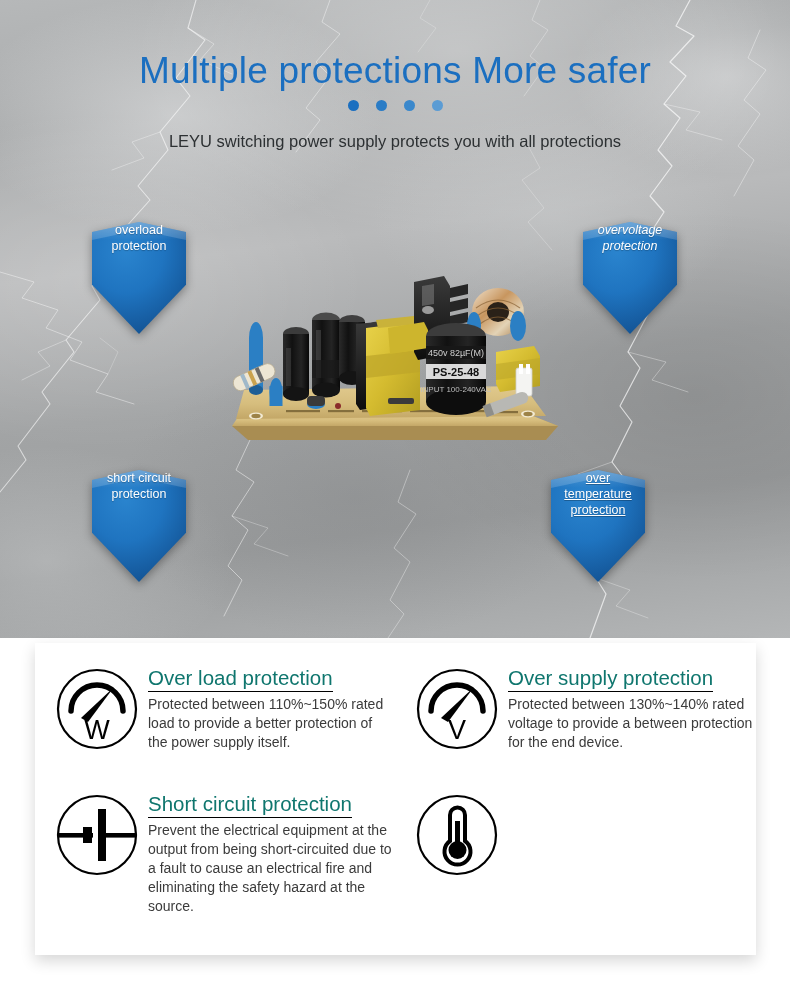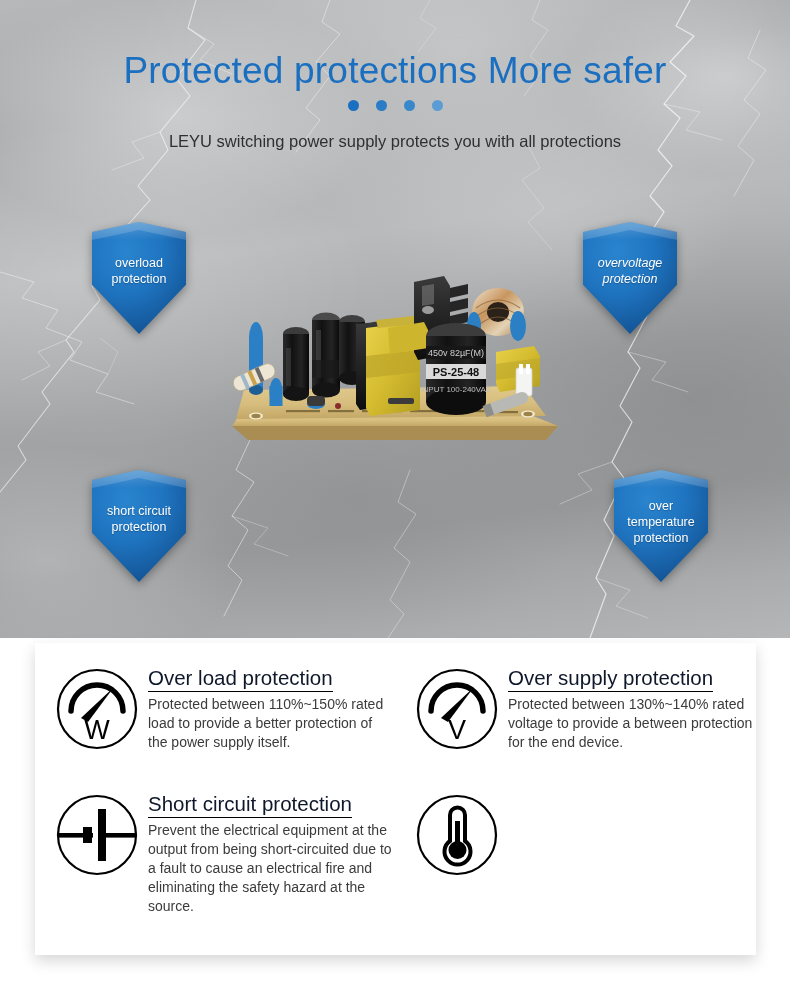--- a/index.html
+++ b/index.html
@@ -232,7 +232,7 @@
       </g>
     </svg>
 
-    <div class="title">Protected protections More safer</div>
+    <div class="title">Multiple protections More safer</div>
 
     <div class="dots">
       <span class="dot" style="background:#1b6fc0"></span>

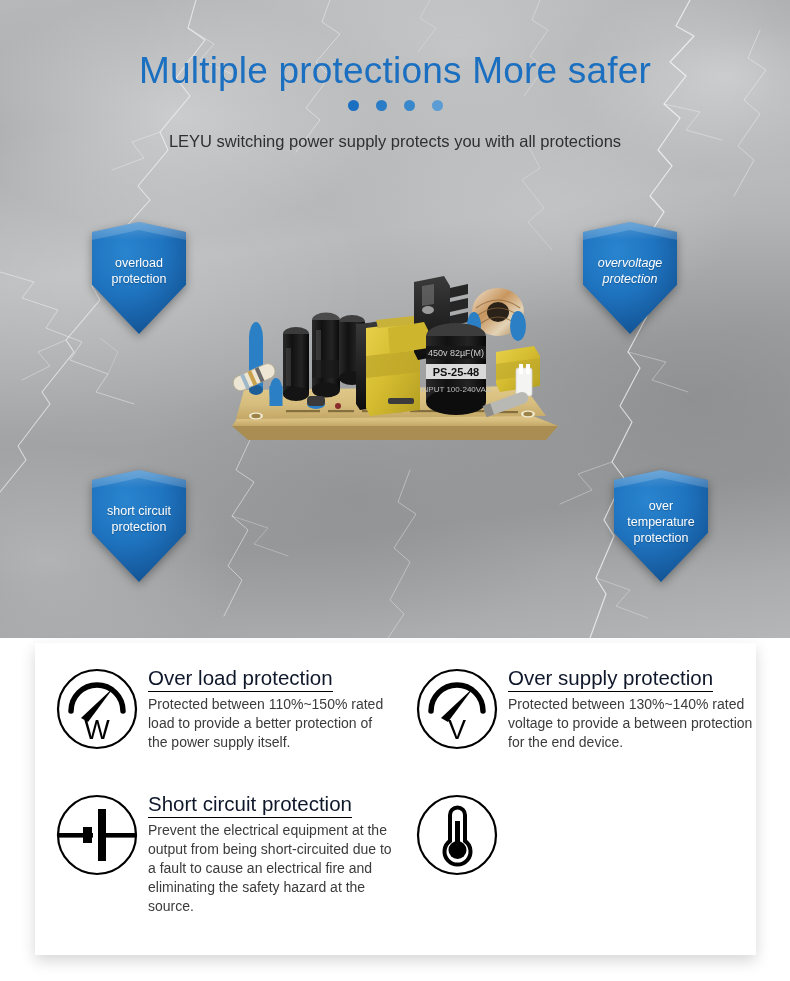--- a/index.html
+++ b/index.html
@@ -92,7 +92,7 @@
     width: 94px;
     height: 112px;
     display: flex;
-    align-items: center;
+    align-items: flex-start;
     justify-content: center;
     text-align: center;
     color: #ffffff;

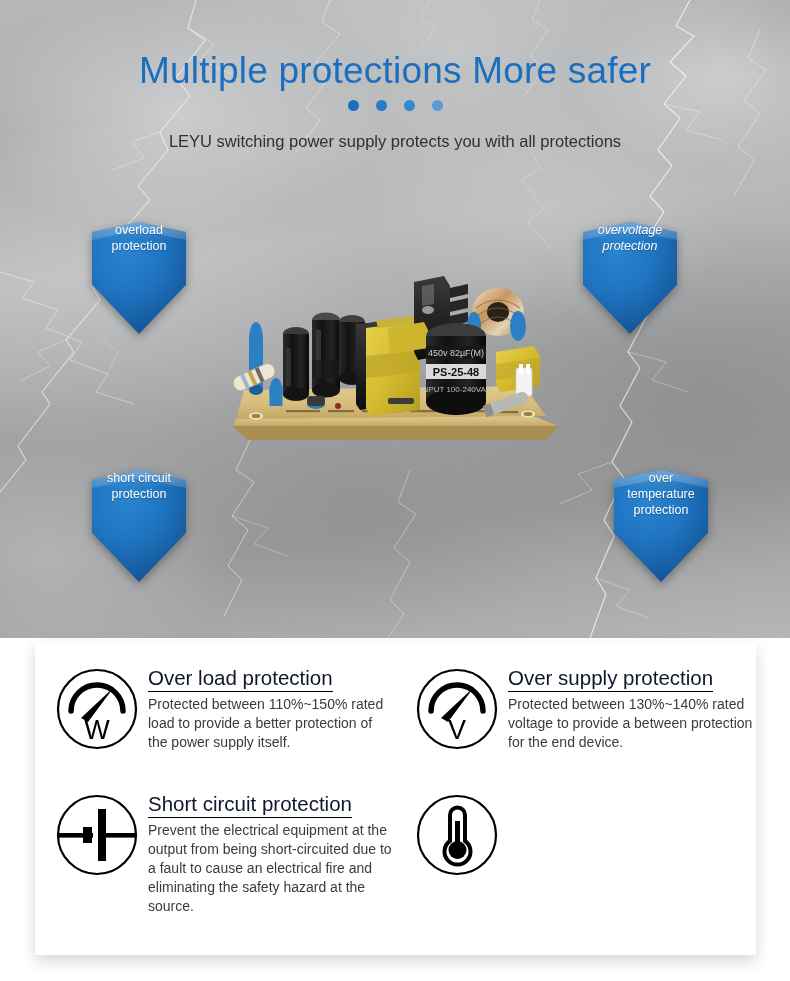--- a/index.html
+++ b/index.html
@@ -125,7 +125,7 @@
   #shield-overload   { left: 92px;  top: 222px; }
   #shield-overvoltage{ left: 583px; top: 222px; font-style: italic; }
   #shield-shortcircuit{ left: 92px;  top: 470px; }
-  #shield-overtemp   { left: 614px; top: 470px; }
+  #shield-overtemp   { left: 551px; top: 470px; text-decoration: underline; }
 
   
   .pcb {

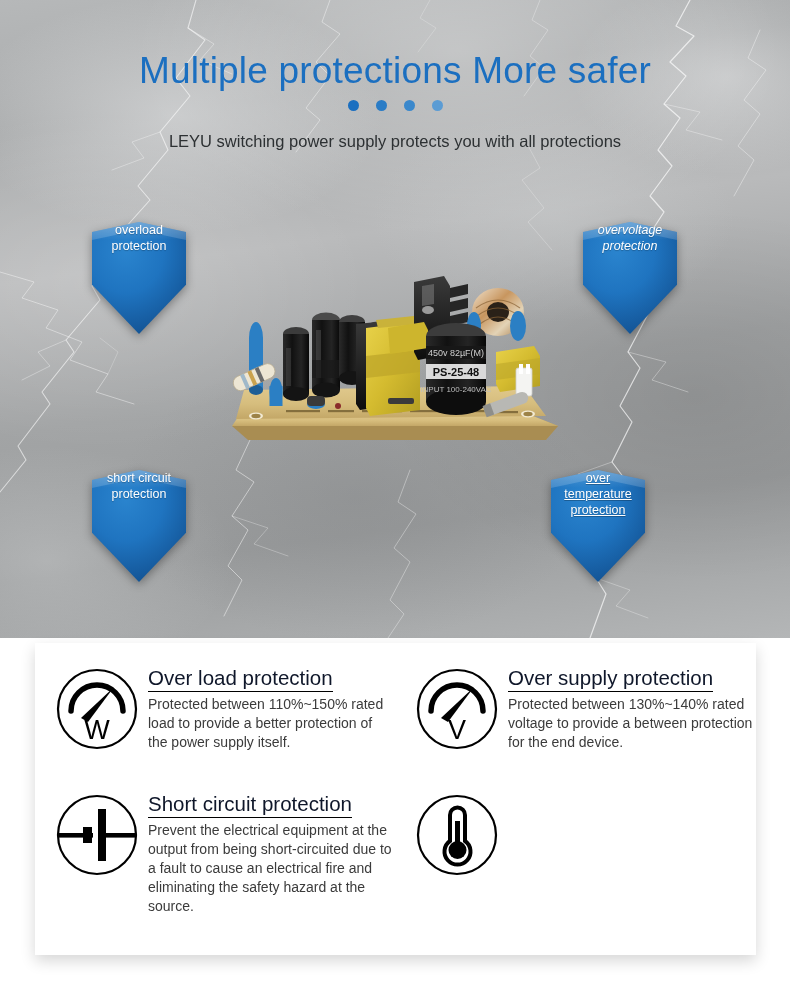--- a/index.html
+++ b/index.html
@@ -177,7 +177,7 @@
   .feature-title {
     font-size: 20.5px;
     line-height: 25px;
-    color: #0f172a;
+    color: #0f766e;
     border-bottom: 1.6px solid #000000;
     display: inline-block;
     padding-bottom: 1px;

